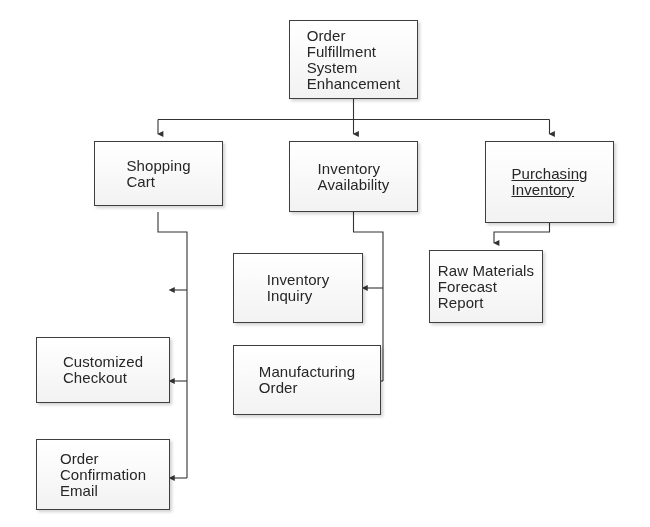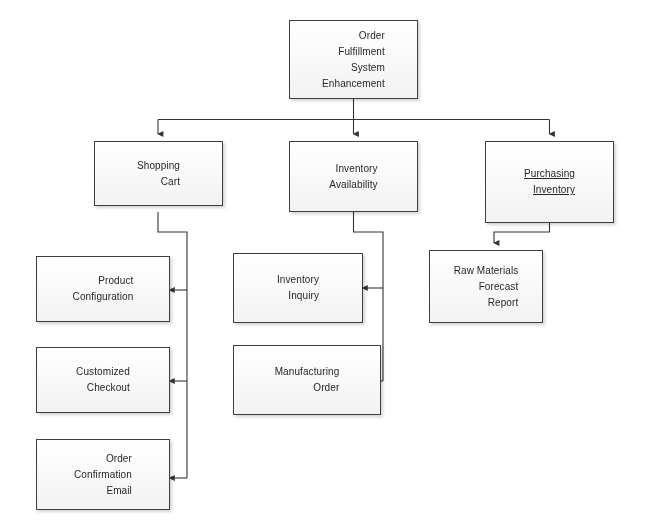--- a/index.html
+++ b/index.html
@@ -31,9 +31,9 @@
     display: flex;
     align-items: center;
     justify-content: center;
-    text-align: right;
+    text-align: left;
     color: #262626;
-    font-size: 10px;
+    font-size: 15px;
     line-height: 16px;
     letter-spacing: 0.1px;
     z-index: 2;

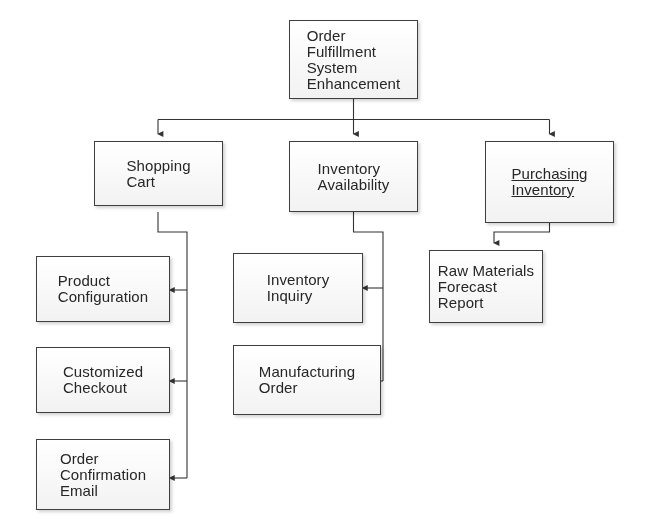--- a/index.html
+++ b/index.html
@@ -106,10 +106,6 @@
 Inventory</span>
   </div>
 
-  <div class="node" style="left:36px; top:256px; width:134px; height:66px;">
-    <span class="node-label">Product
-Configuration</span>
-  </div>
 
   <div class="node" style="left:36px; top:347px; width:134px; height:66px;">
     <span class="node-label">Customized

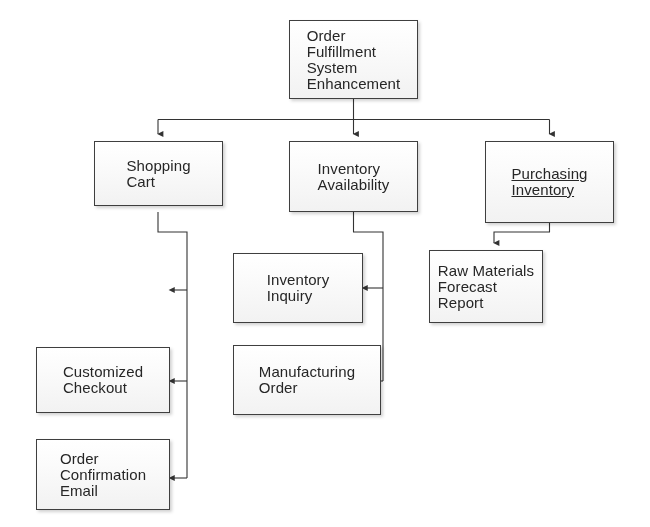--- a/index.html
+++ b/index.html
@@ -107,7 +107,7 @@
   </div>
 
 
-  <div class="node" style="left:36px; top:347px; width:134px; height:66px;">
+  <div class="node" style="left:36px; top:337px; width:134px; height:66px;">
     <span class="node-label">Customized
 Checkout</span>
   </div>

